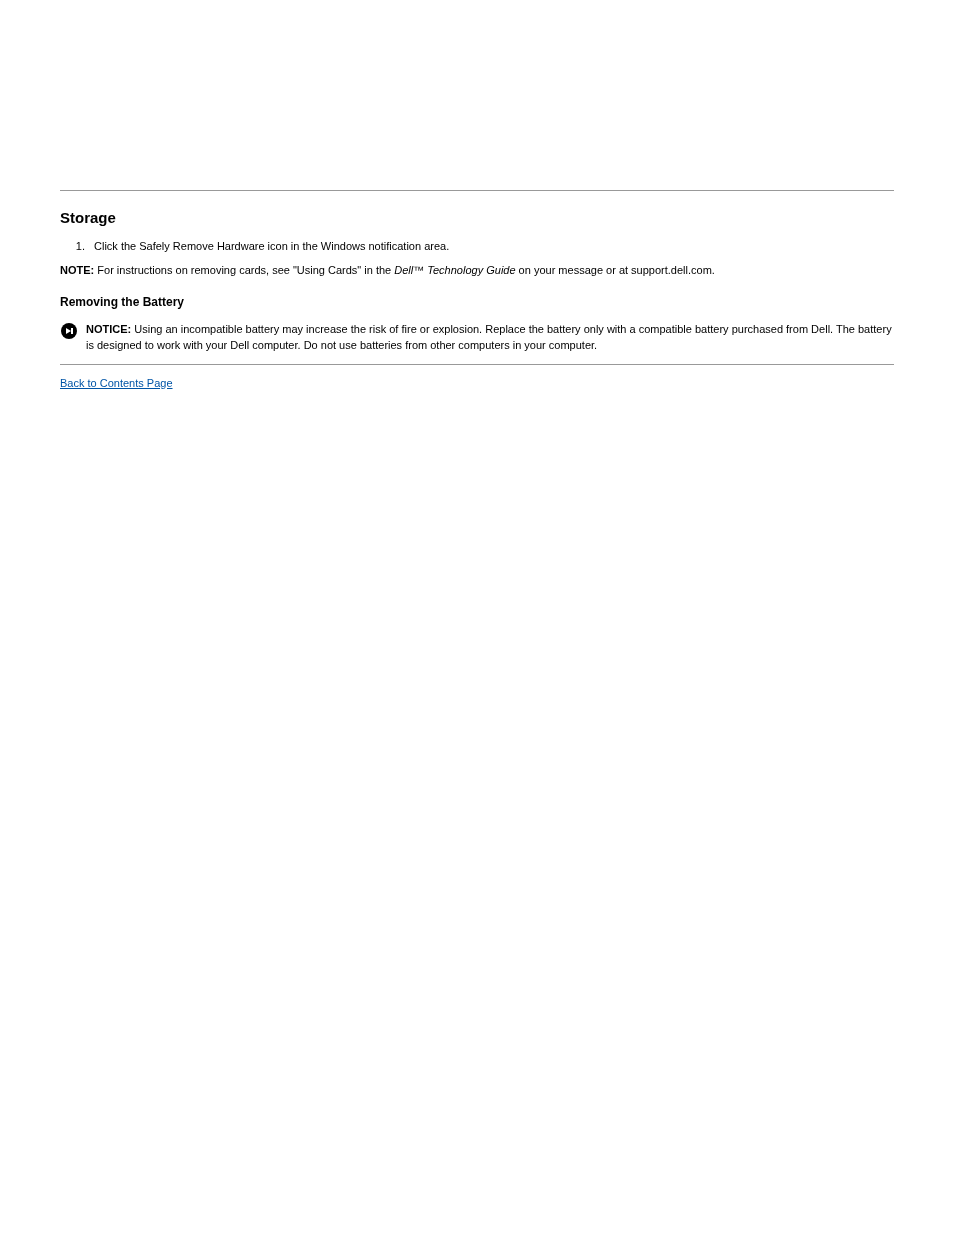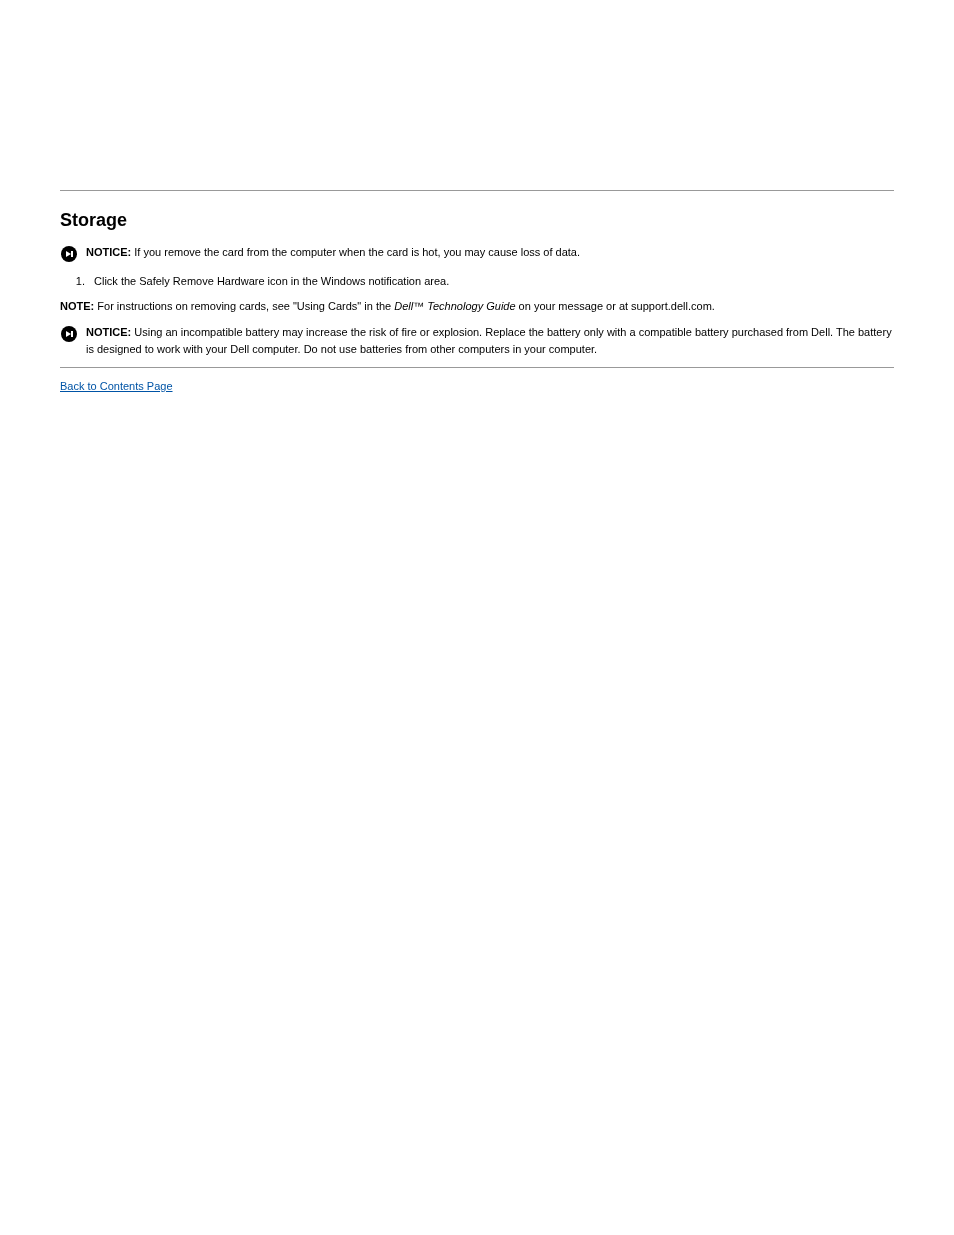--- a/index.html
+++ b/index.html
@@ -26,7 +26,7 @@
       margin: 10px 0;
     }
     .section-title {
-      font-size: 18px;
+      font-size: 15px;
       font-weight: bold;
       margin-top: 16px;
       margin-bottom: 8px;

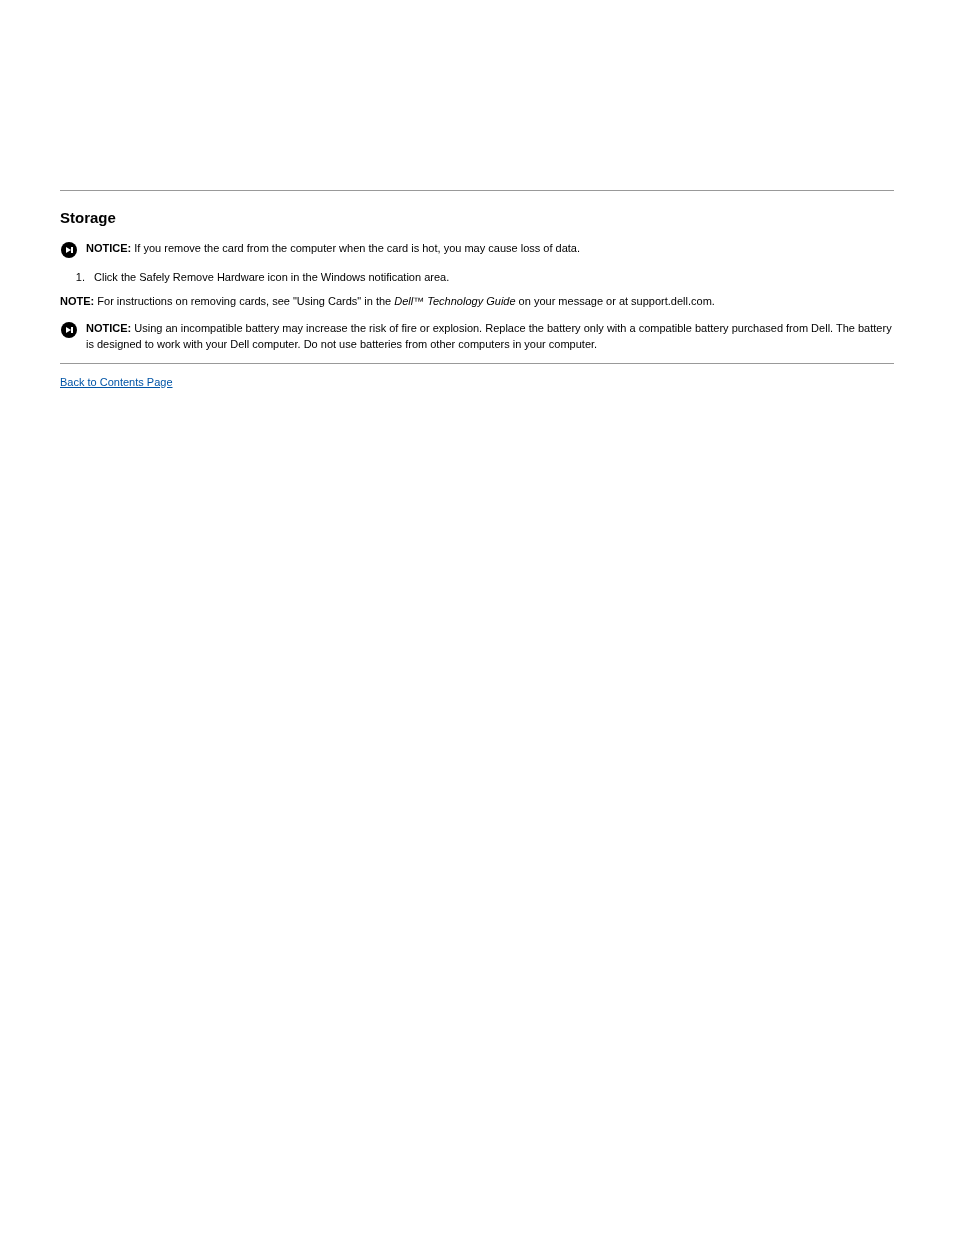--- a/index.html
+++ b/index.html
@@ -84,18 +84,6 @@
 
   <div class="section-title">Storage</div>
 
-  <div class="notice-block">
-    <span class="notice-icon">
-      <svg width="18" height="18" viewBox="0 0 18 18">
-        <circle cx="9" cy="9" r="8" fill="#000"></circle>
-        <path d="M 6 6 L 11 9 L 6 12 Z" fill="#fff"></path>
-        <rect x="11" y="6" width="2" height="6" fill="#fff"></rect>
-      </svg>
-    </span>
-    <div class="notice-text">
-      <span class="notice-label">NOTICE:</span><span> If you remove the card from the computer when the card is hot, you may cause loss of data.</span>
-    </div>
-  </div>
 
   <ol>
     <li>Click the Safely Remove Hardware icon in the Windows notification area.</li>

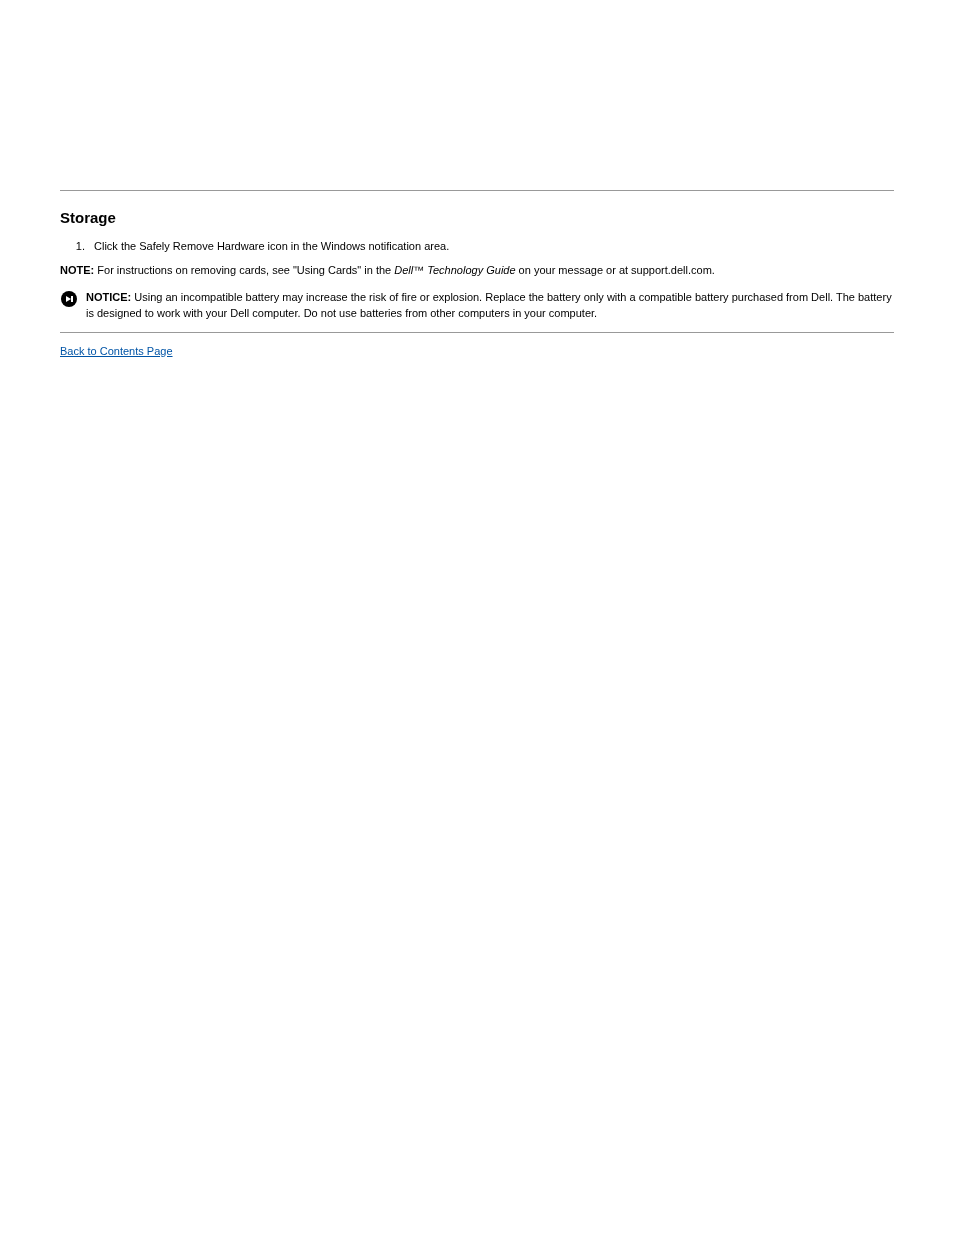--- a/index.html
+++ b/index.html
@@ -94,6 +94,7 @@
   </p>
 
 
+  <div class="subsection-title">Removing the Battery</div>
 
   <div class="notice-block">
     <span class="notice-icon">

